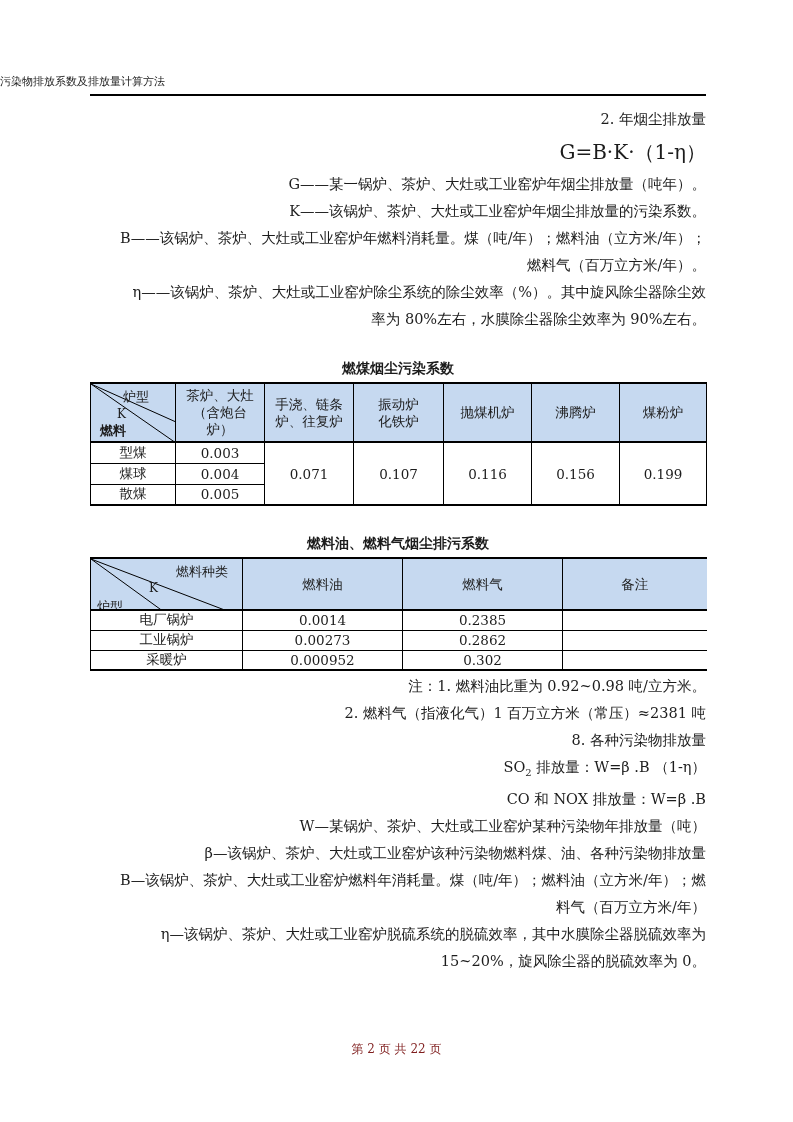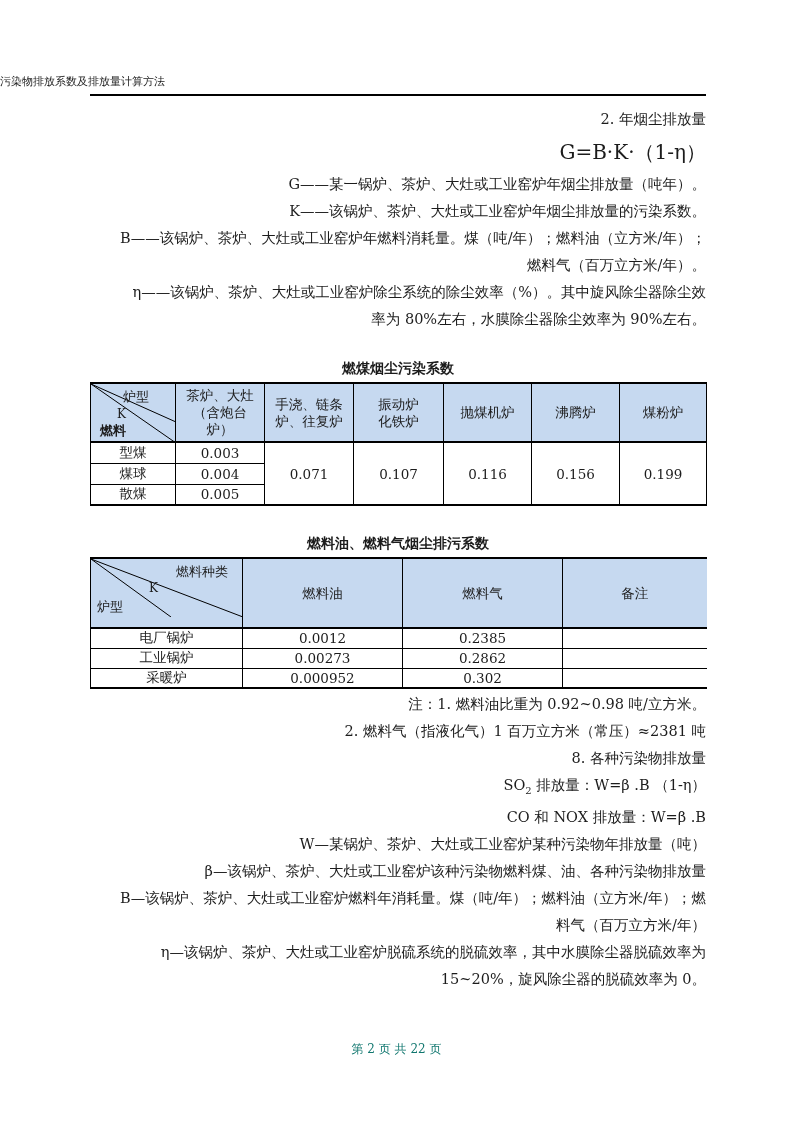--- a/index.html
+++ b/index.html
@@ -50,7 +50,7 @@
   tr.hdr td, tr.hdr th { background:#c6d9f0; border-bottom:2px solid #000; }
   table.t1 tr.hdr { height:59px; }
   table.t1 tr.datarow { height:21px; }
-  table.t2 tr.hdr { height:70px;border-radius:23px; }
+  table.t2 tr.hdr { height:52px;border-radius:23px; }
   table.t2 tr.datarow { height:20px; }
   table.t2, table.t2 td:last-child, table.t2 th:last-child { border-right:none; }
   th.colhead { white-space:pre-line; line-height:17px; }

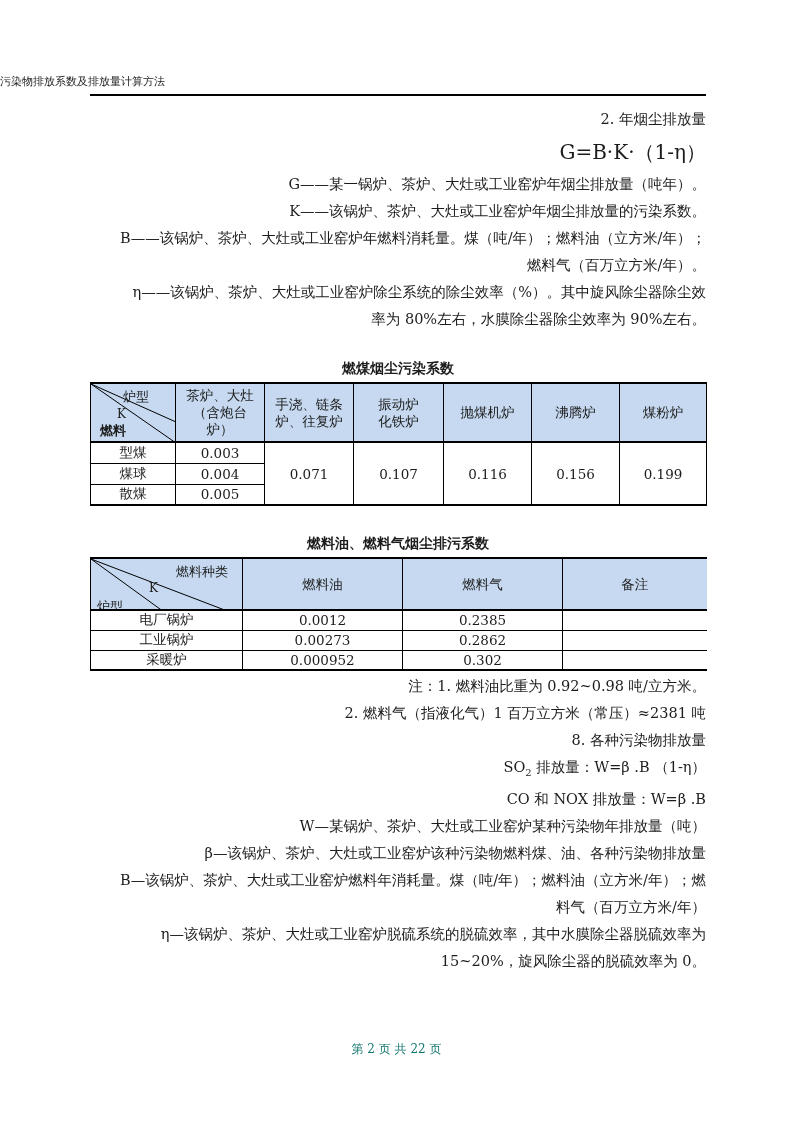--- a/index.html
+++ b/index.html
@@ -162,7 +162,7 @@
       </tr>
       <tr class="datarow">
         <td>电厂锅炉</td>
-        <td>0.0012</td>
+        <td>0.0014</td>
         <td>0.2385</td>
         <td></td>
       </tr>

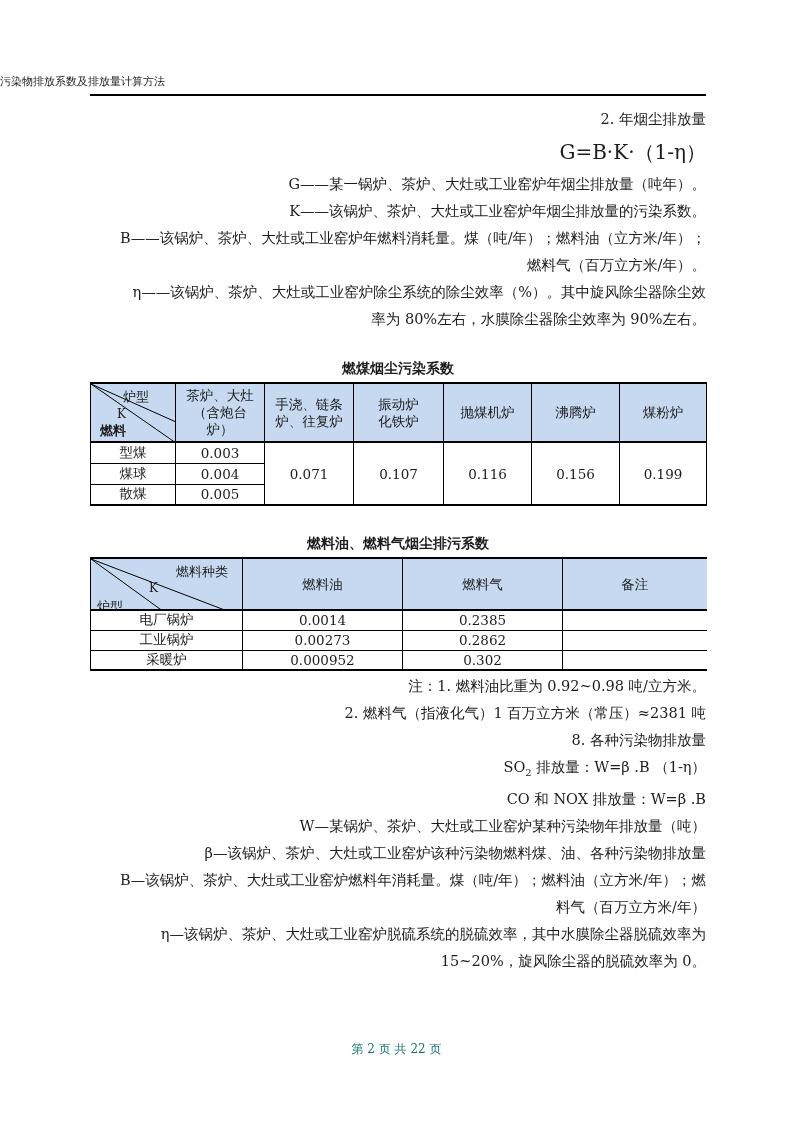--- a/index.html
+++ b/index.html
@@ -60,7 +60,7 @@
   .notes-block p:first-child { margin-top:2px; }
   .doc-footer {
     position:absolute; top:1041px; left:0; width:100%;
-    text-align:center; font-size:12px; color:#0f766e;
+    text-align:center; font-size:12px; color:#7f1d1d;
   }
   sub { font-size:10px; }
 </style>

